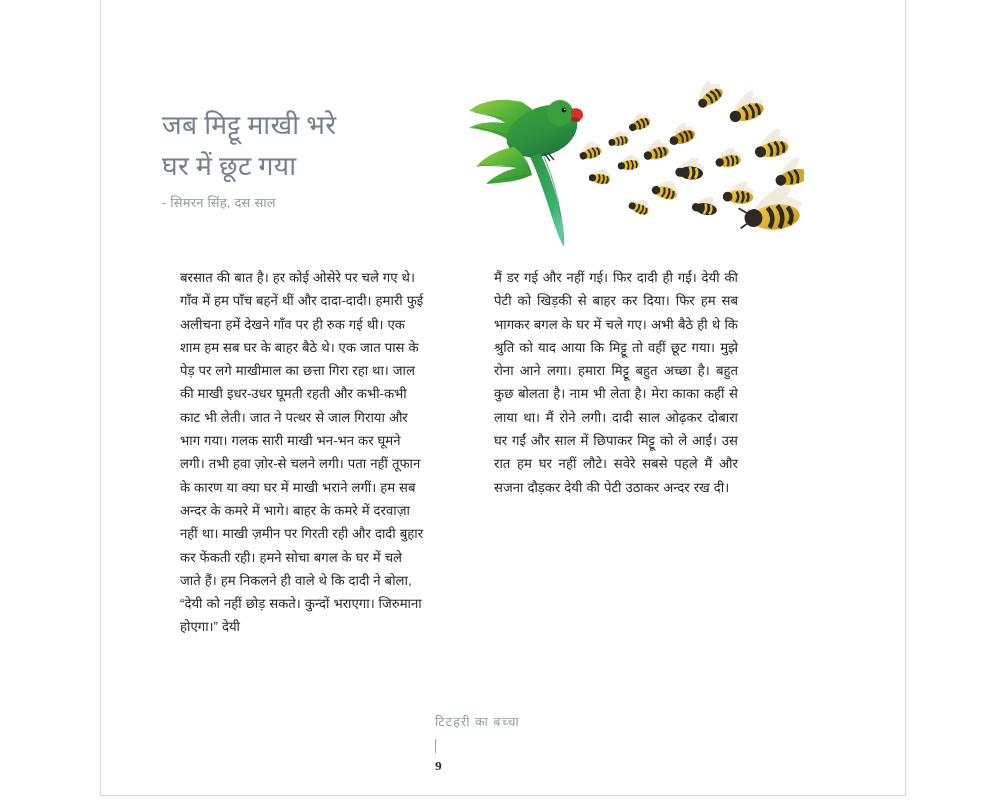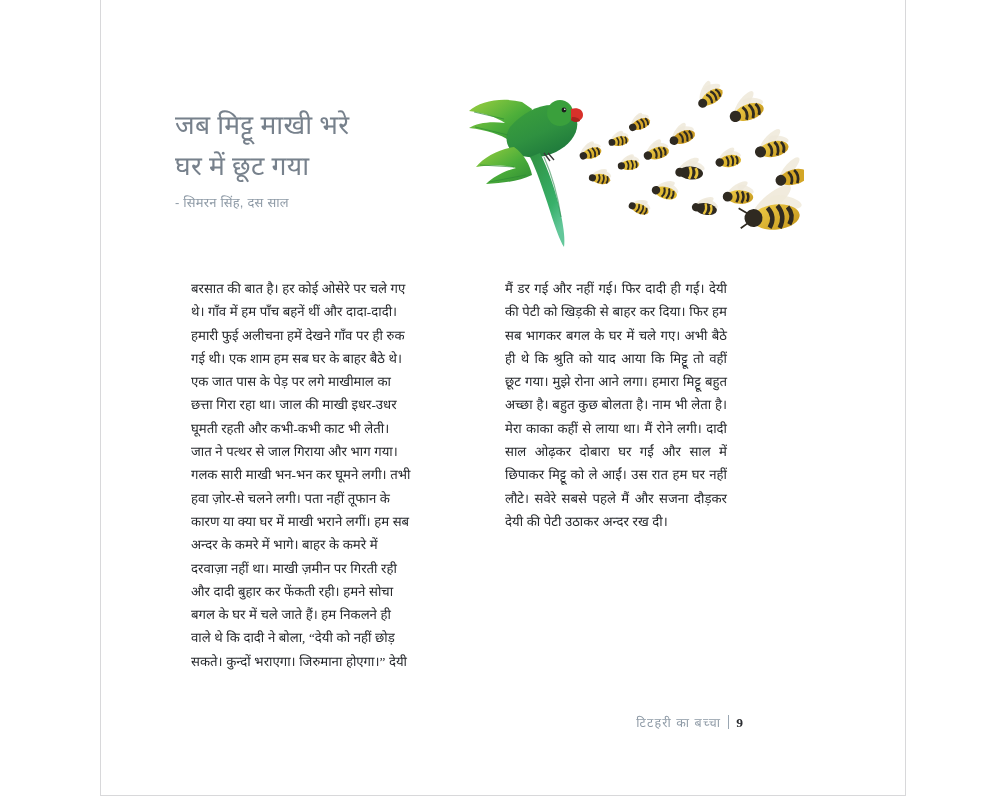--- a/index.html
+++ b/index.html
@@ -130,7 +130,7 @@
 
 <div id="page-sheet">
 
-  <div id="masthead" style="left:74px; top:110px;">
+  <div id="masthead" style="left:61px; top:110px;">
     <h1 class="article-title">जब मिट्टू माखी भरे
 घर में छूट गया</h1>
     <div class="article-byline">- सिमरन सिंह, दस साल</div>

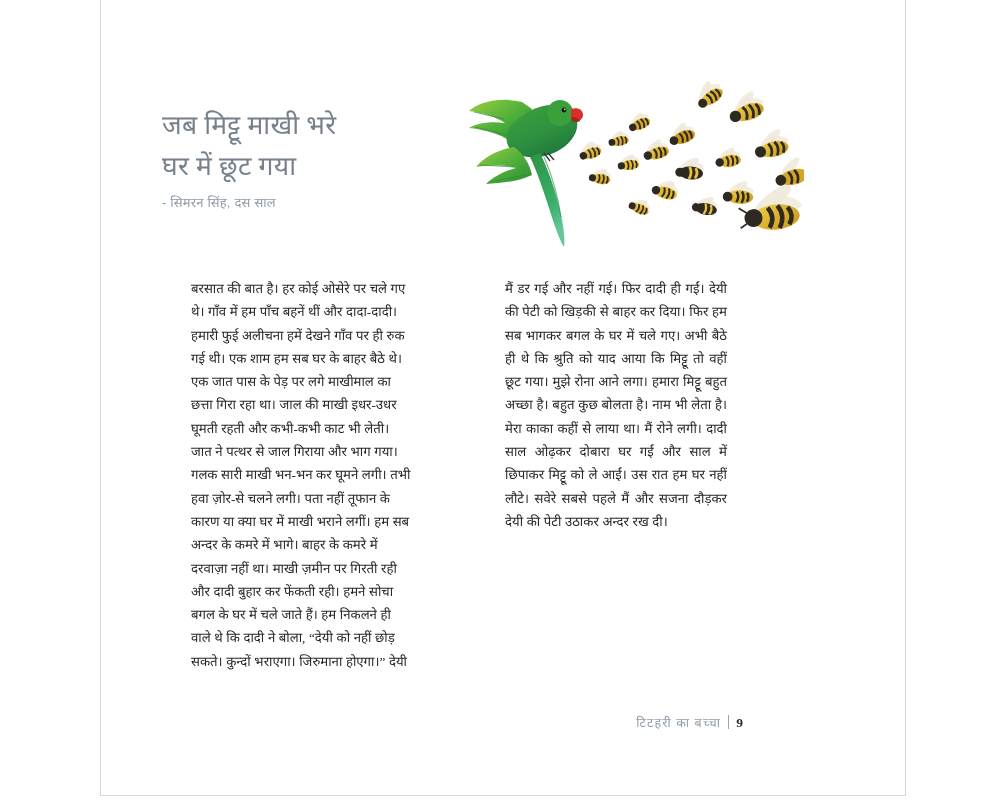--- a/index.html
+++ b/index.html
@@ -79,8 +79,8 @@
     width: 254px;
   }
   .body-par {
-    margin: 16px;
-    font-family: Liberation Serif, serif;
+    margin: 5px;
+    font-family: Liberation Sans, sans-serif;
     font-size: 13.2px;
     line-height: 23.3px;
     color: #26282c;

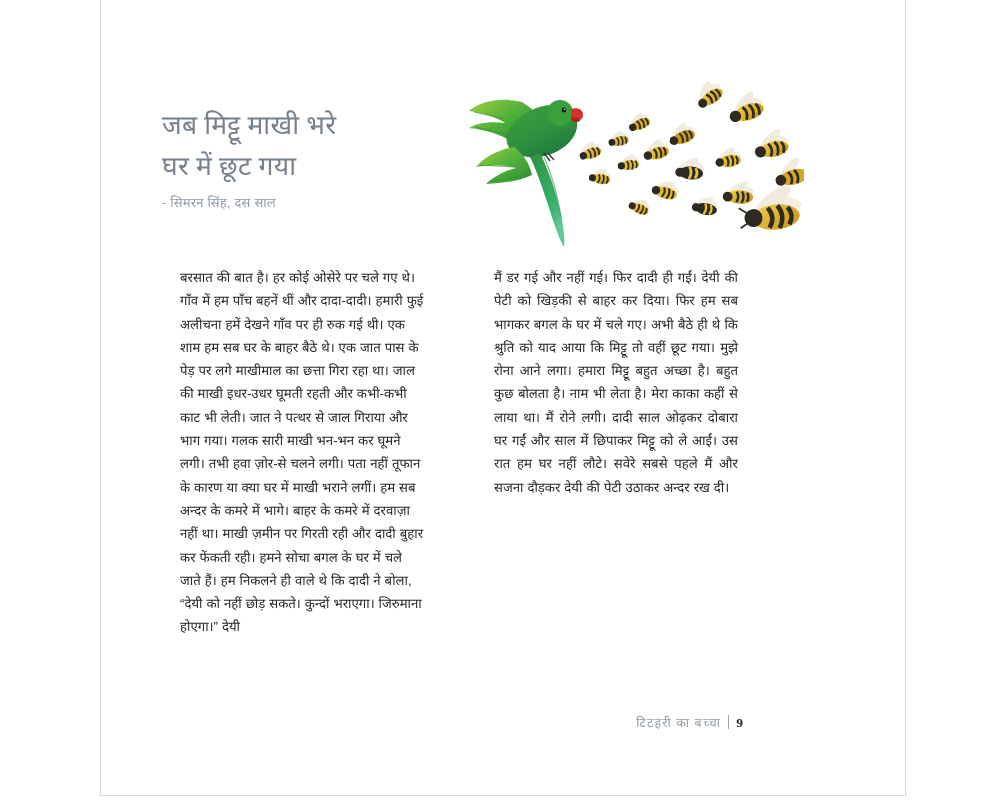--- a/index.html
+++ b/index.html
@@ -99,7 +99,7 @@
     top: 714px;
     width: 308px;
     display: flex;
-    flex-direction: row;
+    flex-direction: column;
     align-items: baseline;
     justify-content: flex-end;
     gap: 7px;

